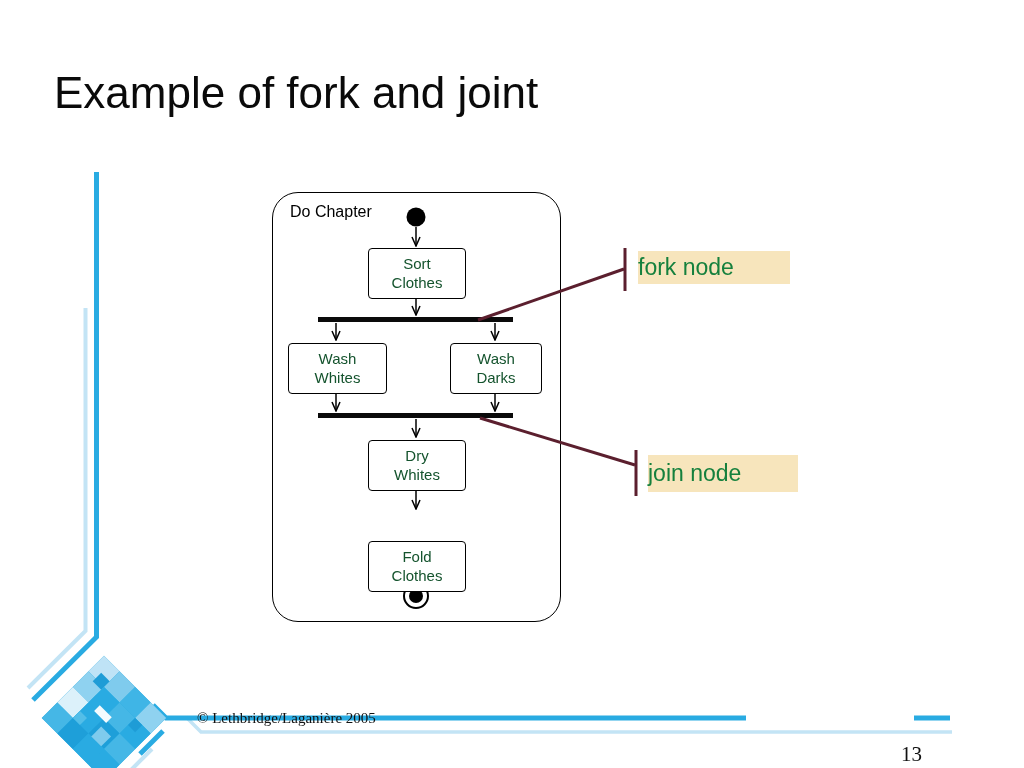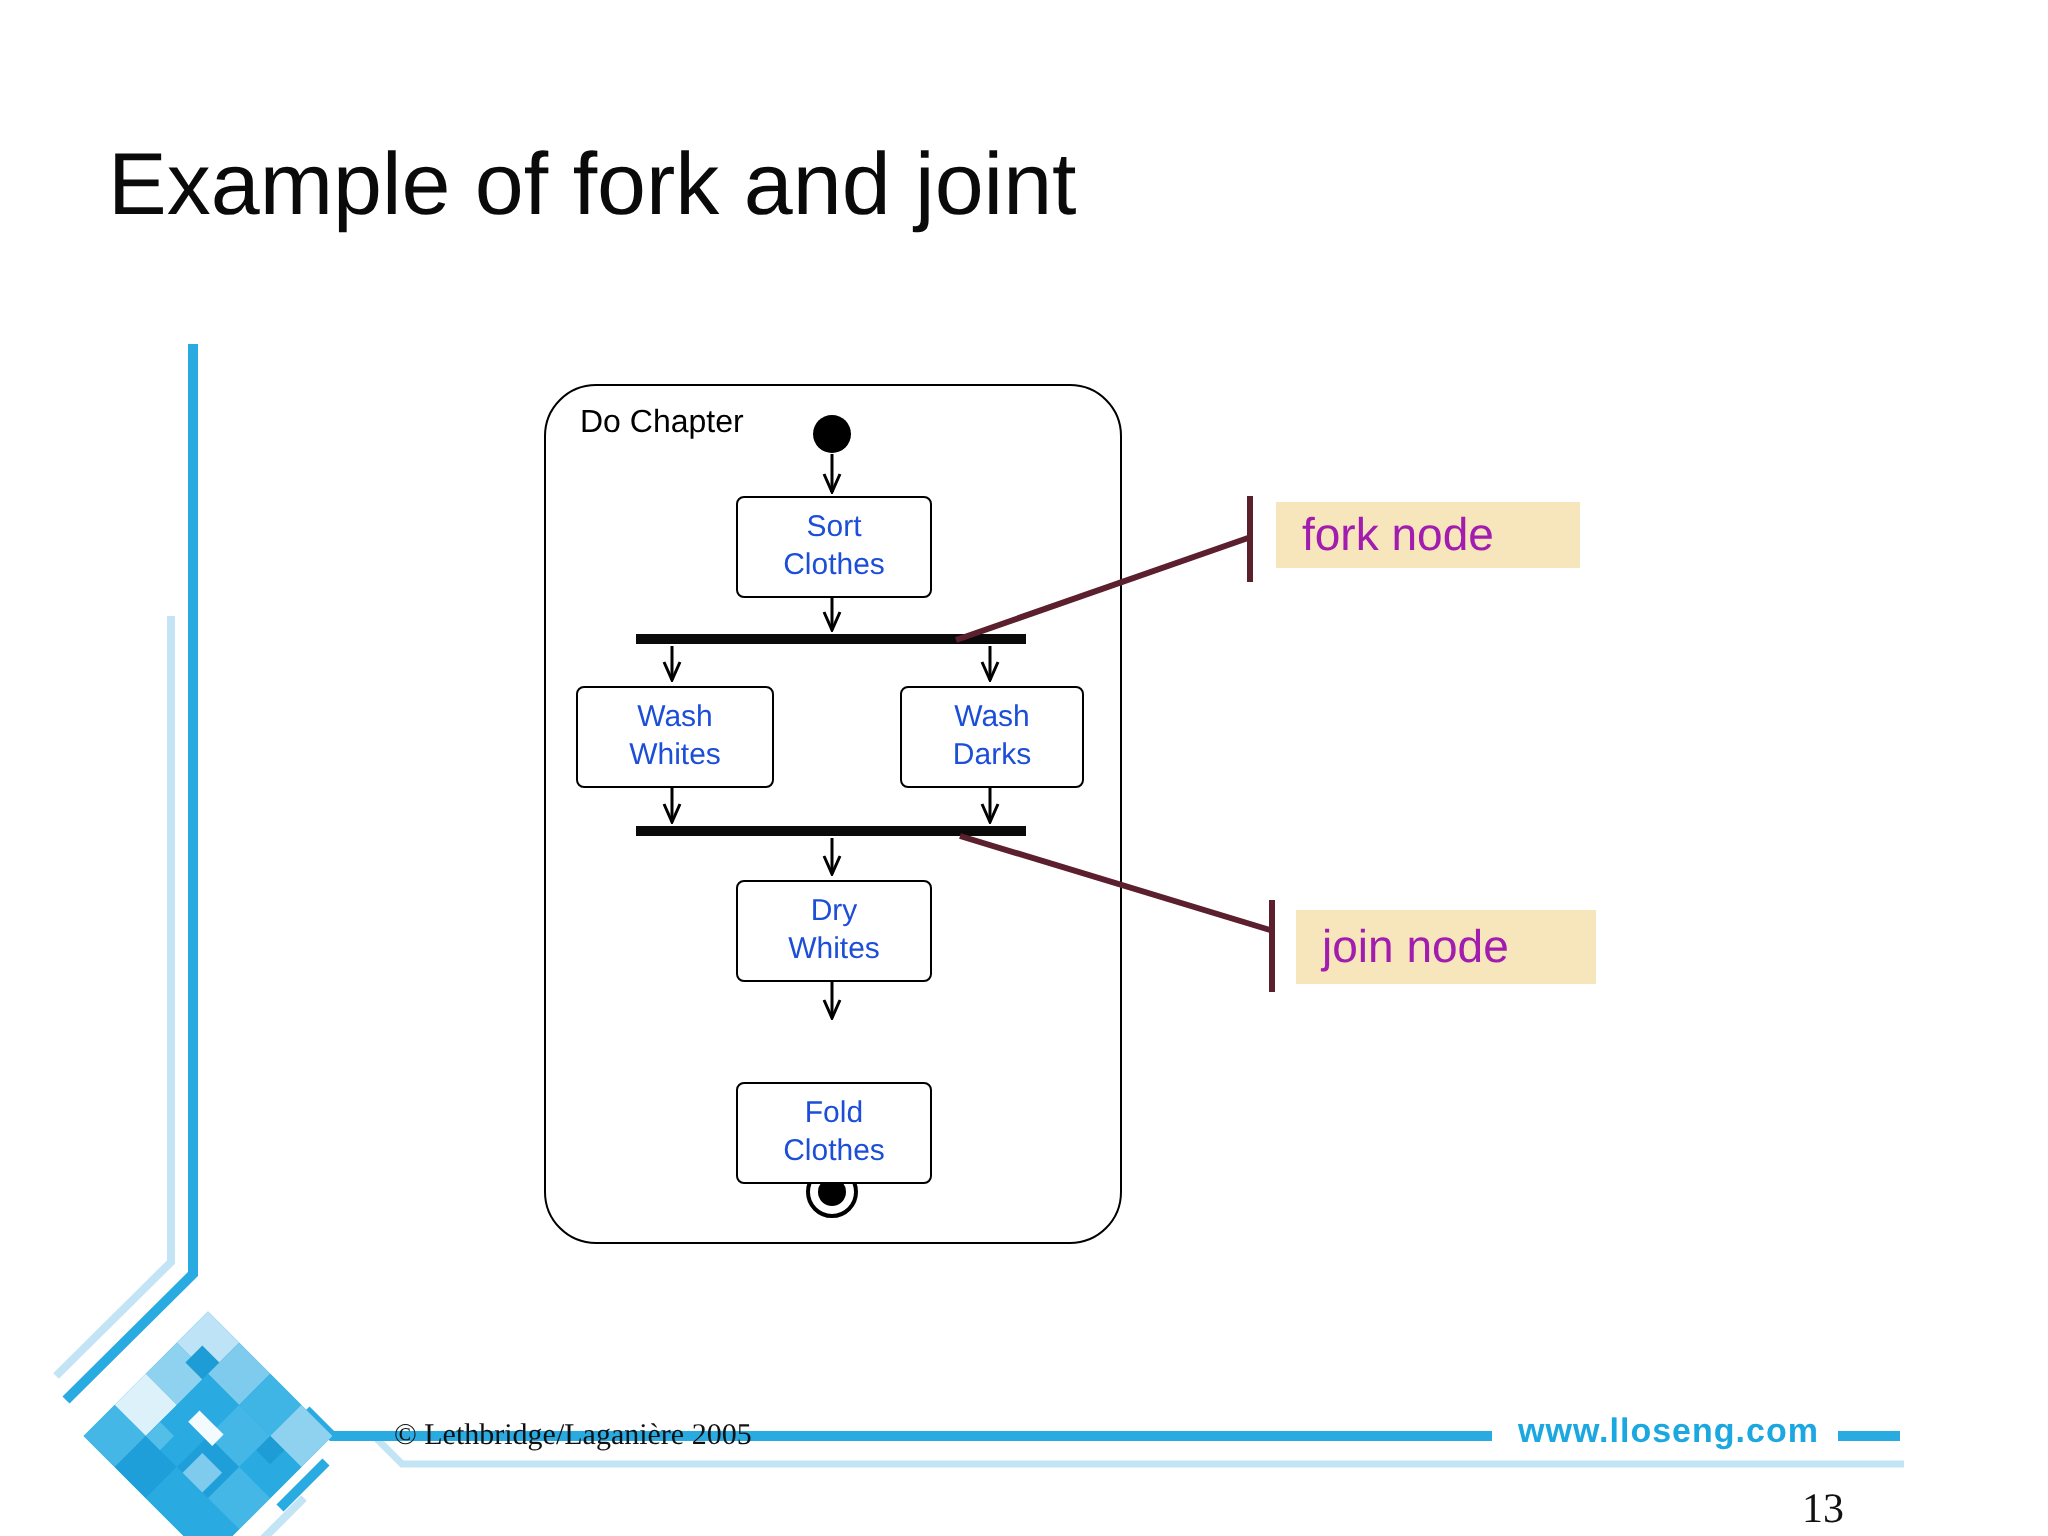--- a/index.html
+++ b/index.html
@@ -24,7 +24,7 @@
   .node{
     border:1.6px solid #000;border-radius:4px;background:#fff;
     display:flex;align-items:center;justify-content:center;text-align:center;
-    font-size:15px;line-height:1.22;color:#1d4ed8;white-space:pre-line;z-index:3;
+    font-size:15px;line-height:1.22;color:#14532d;white-space:pre-line;z-index:3;
   }
   #node-sort{left:368px;top:228px;width:96px;height:49px;}
   #node-wash-whites{left:288px;top:323px;width:97px;height:49px;}

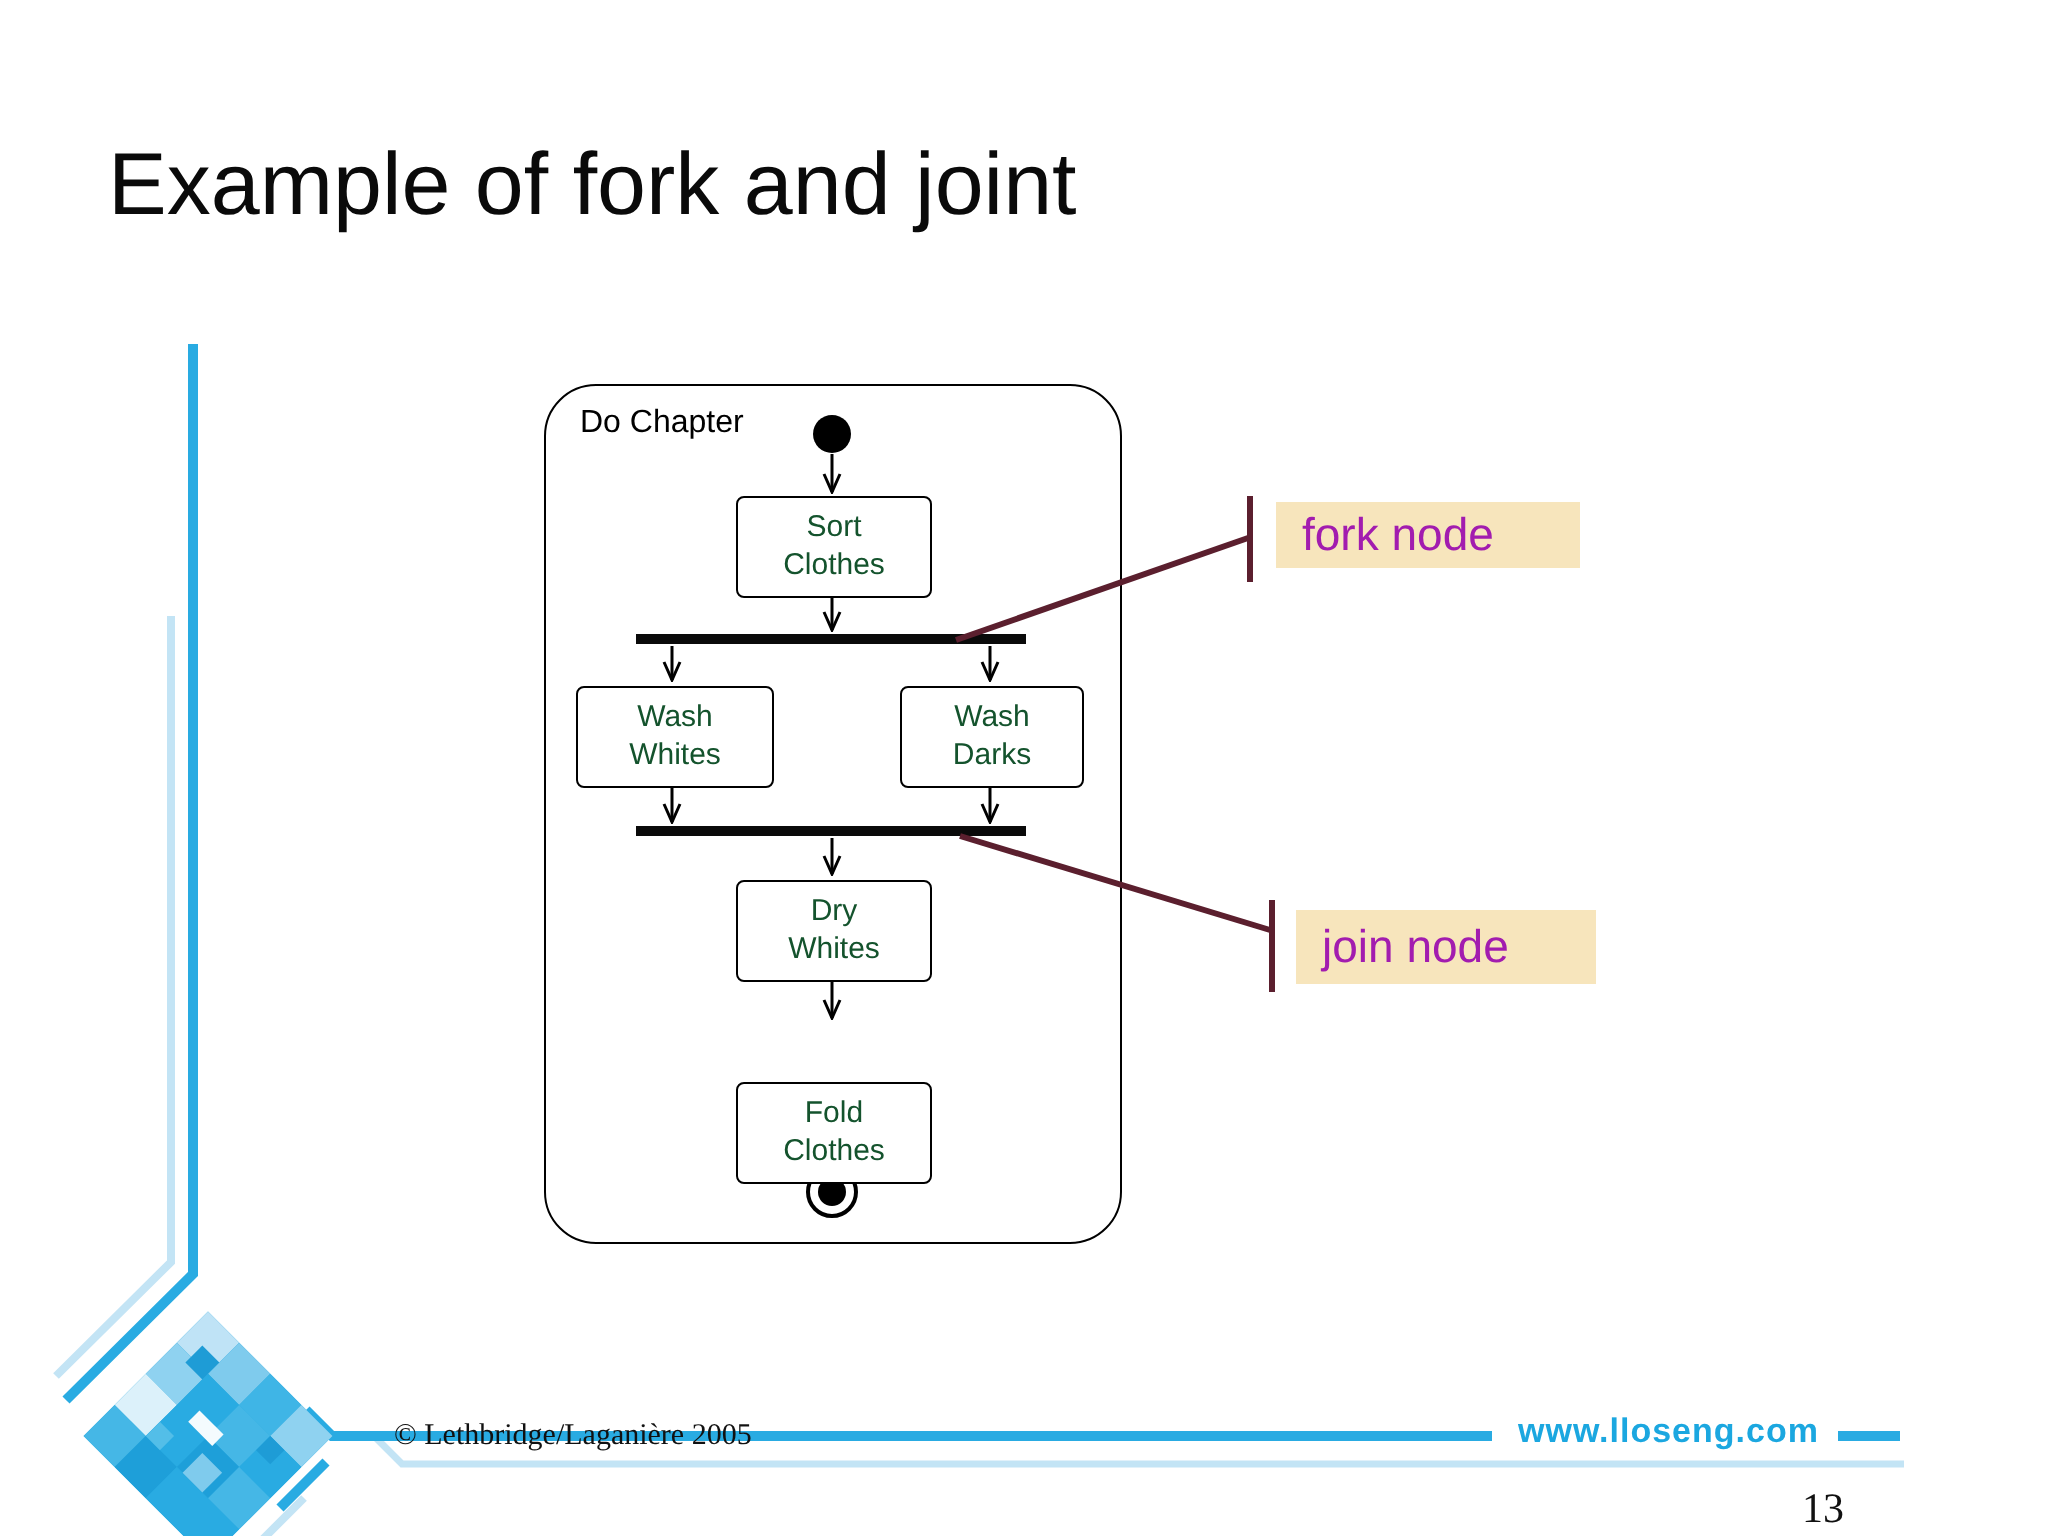--- a/index.html
+++ b/index.html
@@ -33,8 +33,8 @@
   #node-fold{left:368px;top:521px;width:96px;height:49px;}
   
   .callout-label{
-    background:#F7E5BC;color:#a21caf;font-size:23px;z-index:3;
-    padding-left:13px;box-sizing:border-box;
+    background:#F7E5BC;color:#15803d;font-size:23px;z-index:3;
+    box-sizing:border-box;
   }
   #fork-label{left:638px;top:231px;width:152px;height:33px;line-height:33px;}
   #join-label{left:648px;top:435px;width:150px;height:37px;line-height:37px;}

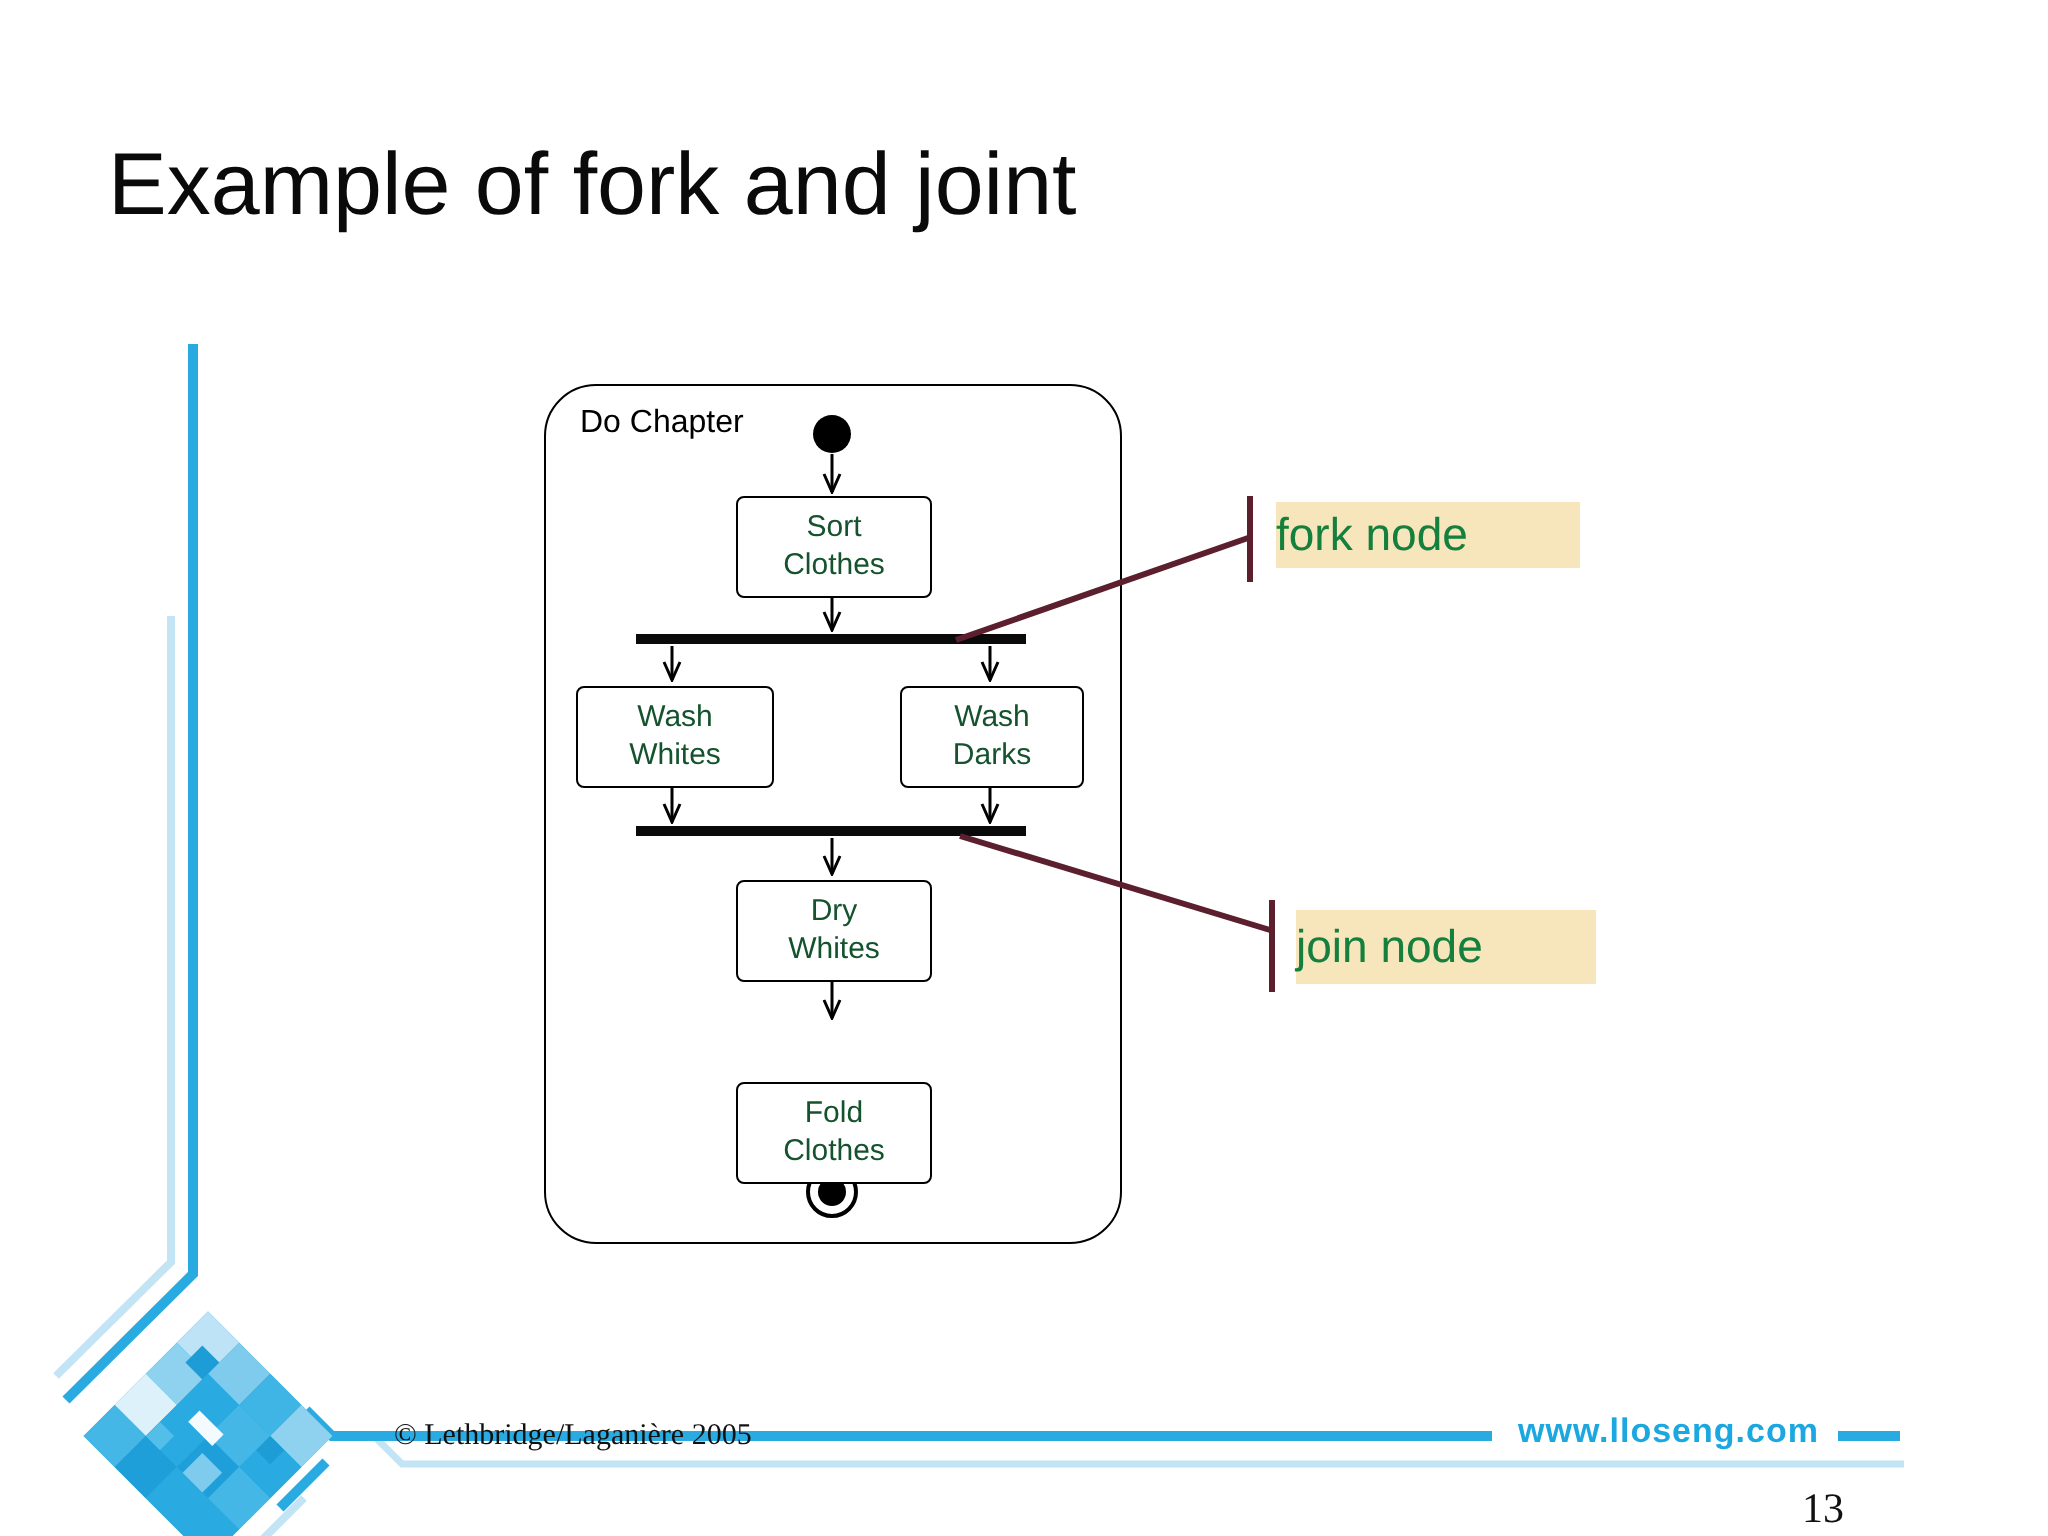--- a/index.html
+++ b/index.html
@@ -143,7 +143,6 @@
   <div class="abs callout-label" id="fork-label">fork node</div>
   <div class="abs callout-label" id="join-label">join node</div>
 
-  <div class="abs" id="website">www.lloseng.com</div>
   <div class="abs serif" id="copyright">© Lethbridge/Laganière 2005</div>
   <div class="abs serif" id="page-number">13</div>
 

